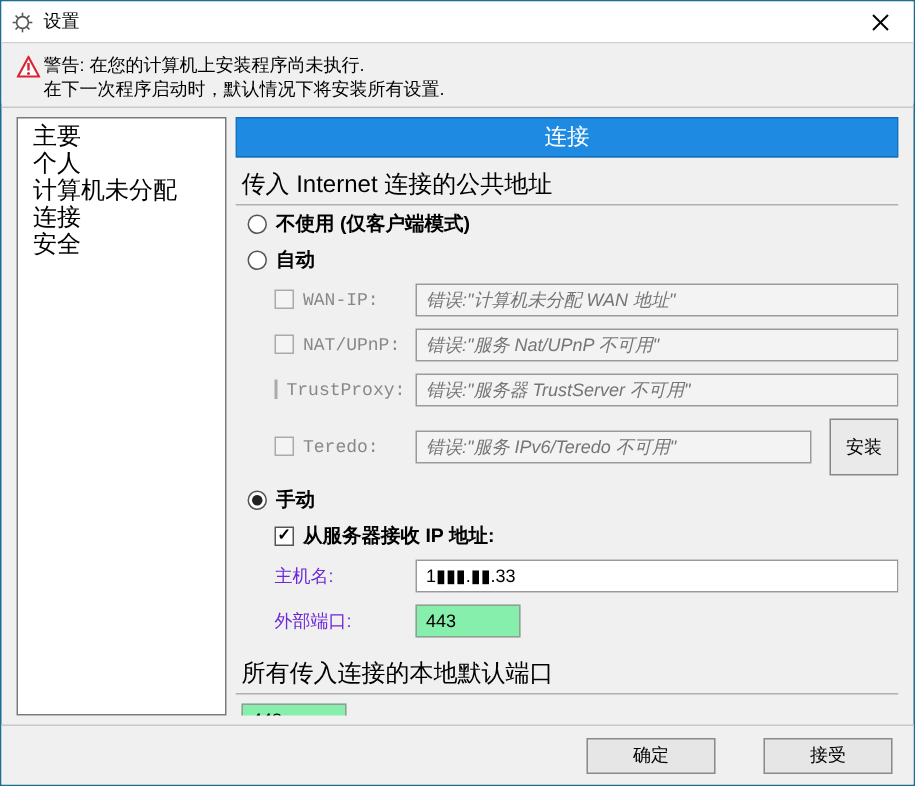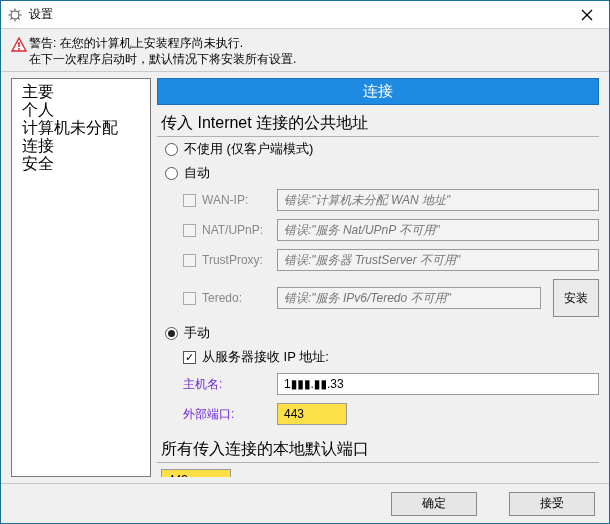--- a/index.html
+++ b/index.html
@@ -97,6 +97,7 @@
     display: flex; align-items: center;
     padding: 3px 0 3px 8px;
     font-size: 13px;
+    font-weight: bold;
   }
   .radioCircle {
     width: 13px; height: 13px;

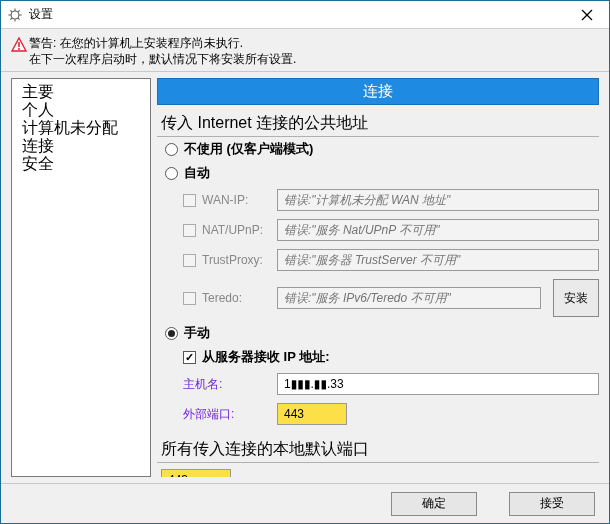--- a/index.html
+++ b/index.html
@@ -129,7 +129,7 @@
   }
   .kvRow .k { width: 86px; font-size: 12px; color: #888; }
   .kvRow .k.enabled { color: #6d28d9; }
-  .kvRow .k.withcb { display: flex; align-items: flex-end; }
+  .kvRow .k.withcb { display: flex; align-items: flex-start; font-family: Liberation Mono, monospace; }
   .tinput {
     flex: 1;
     border: 1px solid #9a9a9a;

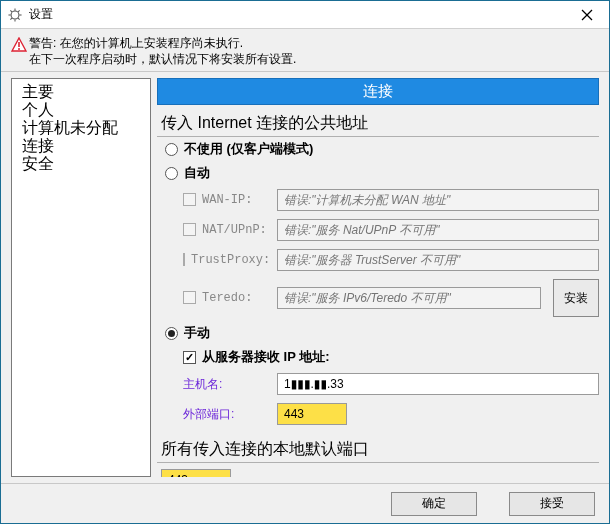--- a/index.html
+++ b/index.html
@@ -155,7 +155,7 @@
   .shortInput {
     width: 70px;
     border: 1px solid #9a9a9a;
-    background: #fde047;
+    background: #86efac;
     height: 22px;
     padding: 0 6px;
     font-size: 12px;

